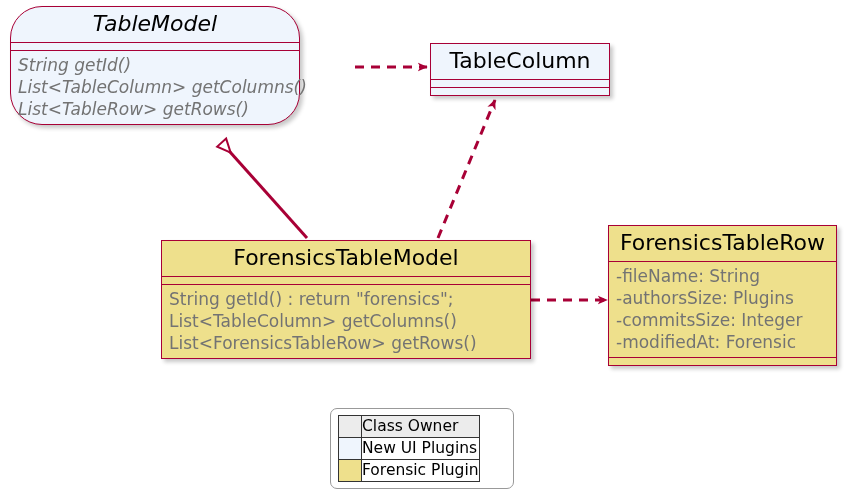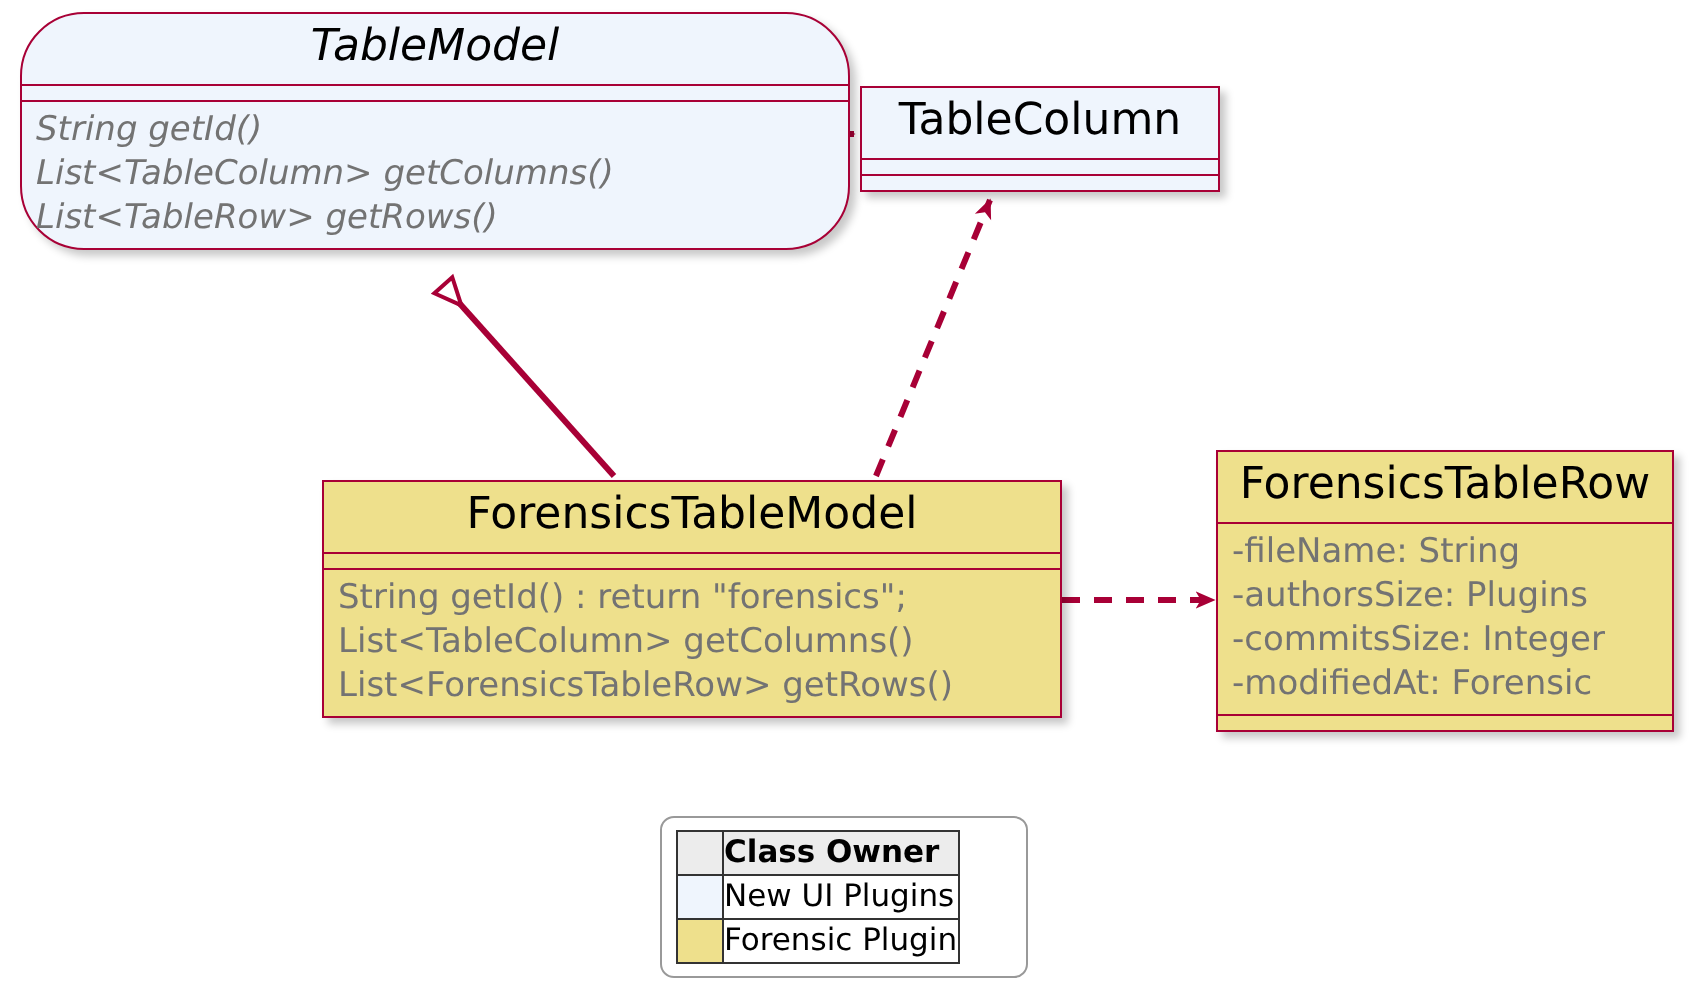--- a/index.html
+++ b/index.html
@@ -127,7 +127,7 @@
     </g>
   </svg>
 
-  <div class="uml-class blue" id="cls-table-model" style="left:10px; top:6px; width:415px;border-radius:32px;">
+  <div class="uml-class blue" id="cls-table-model" style="left:10px; top:6px; width:290px;border-radius:32px;">
     <div class="class-title italic" style="font-size:22px;">TableModel</div>
     <div class="compartment empty"></div>
     <div class="compartment italic" style="font-size:17px;">

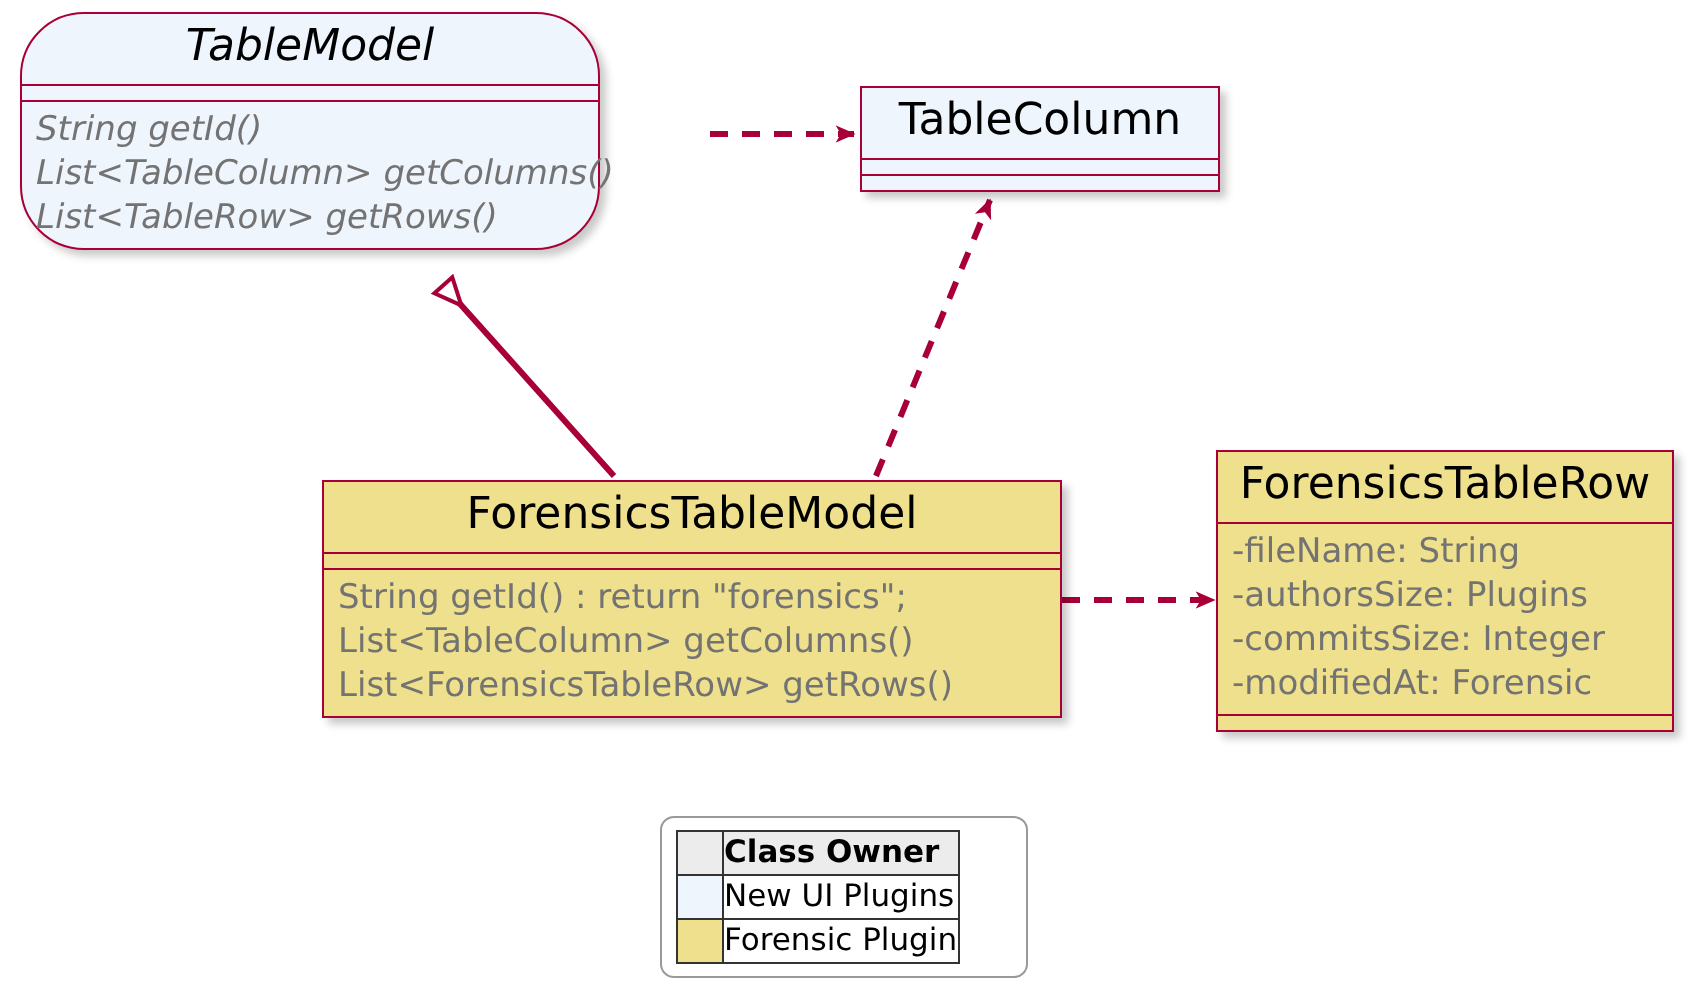--- a/index.html
+++ b/index.html
@@ -91,7 +91,7 @@
   td.sw { width: 22px; }
   td.lbl { padding: 0 7px 0 5px; }
   td.hdr-sw { background: #ececec; }
-  td.hdr-lbl { background: #ececec; font-weight: bold; padding: 0 7px 0 5px; }
+  td.hdr-lbl { background: #ececec; font-weight: normal; padding: 0 7px 0 5px; }
   .sw-blue   { background: #eff5fd; }
   .sw-yellow { background: #eee08c; }
 </style>

